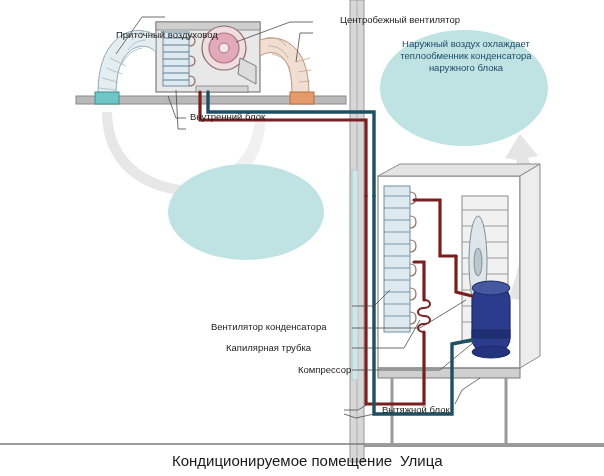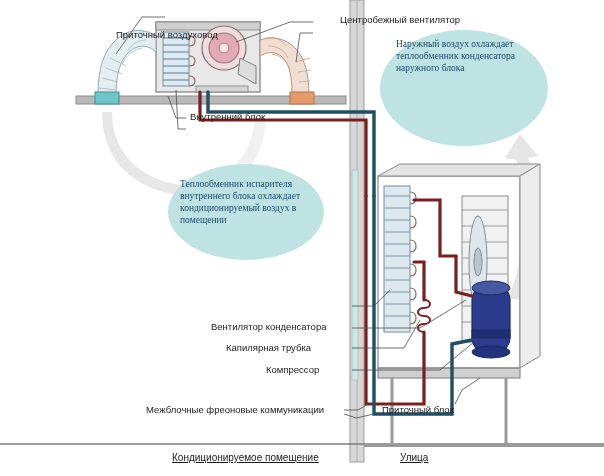--- a/index.html
+++ b/index.html
@@ -32,11 +32,11 @@
   }
   .bubble-text {
     position: absolute;
-    font-family: Liberation Serif, serif;
+    font-family: Liberation Sans, sans-serif;
     font-size: 9.5px;
     line-height: 12px;
     color: #1b4a6b;
-    text-align: left;
+    text-align: center;
   }
   .bottom-lbl {
     position: absolute;

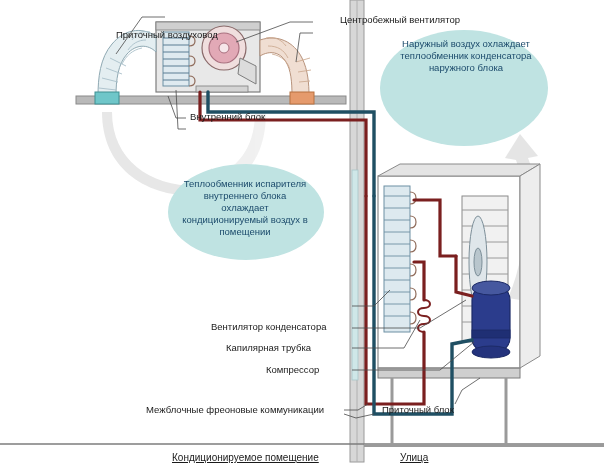--- a/index.html
+++ b/index.html
@@ -249,7 +249,6 @@
 
   <div class="lbl" style="left:382px; top:404px;">Приточный блок</div>
 
-  <div class="bubble-text" style="left:180px; top:178px; width:130px;">Теплообменник испарителя внутреннего блока охлаждает кондиционируемый воздух в помещении</div>
 
   <div class="bubble-text" style="left:396px; top:38px; width:140px;">Наружный воздух охлаждает теплообменник конденсатора наружного блока</div>
 

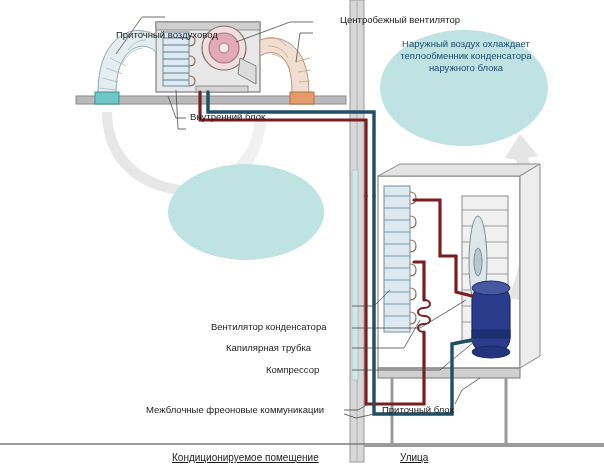--- a/index.html
+++ b/index.html
@@ -243,7 +243,7 @@
 
   <div class="lbl" style="left:226px; top:342px;">Капилярная трубка</div>
 
-  <div class="lbl" style="left:266px; top:364px;">Компрессор</div>
+  <div class="lbl" style="left:298px; top:364px;">Компрессор</div>
 
   <div class="lbl" style="left:146px; top:404px;">Межблочные фреоновые коммуникации</div>
 

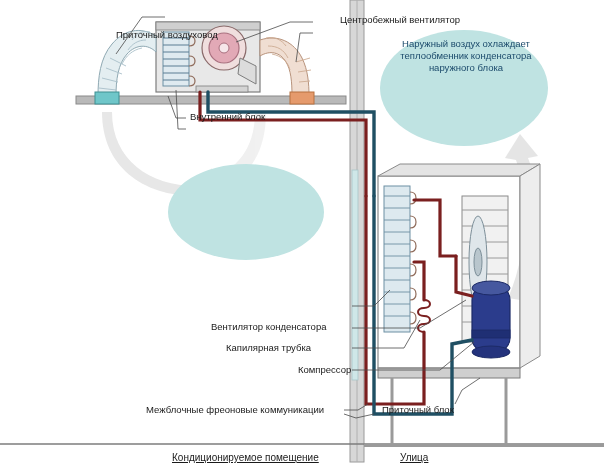--- a/index.html
+++ b/index.html
@@ -245,7 +245,6 @@
 
   <div class="lbl" style="left:298px; top:364px;">Компрессор</div>
 
-  <div class="lbl" style="left:146px; top:404px;">Межблочные фреоновые коммуникации</div>
 
   <div class="lbl" style="left:382px; top:404px;">Приточный блок</div>
 

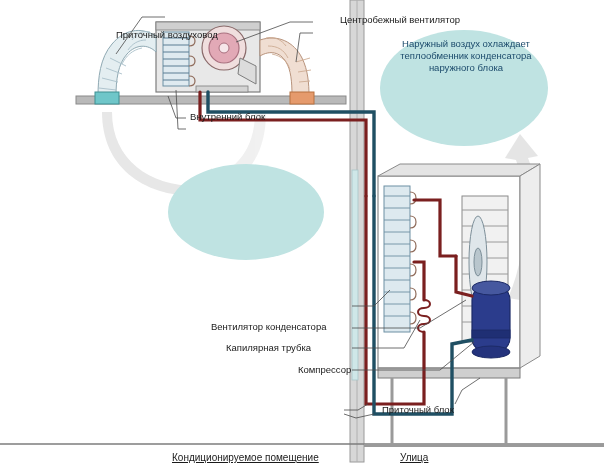--- a/index.html
+++ b/index.html
@@ -246,7 +246,7 @@
   <div class="lbl" style="left:298px; top:364px;">Компрессор</div>
 
 
-  <div class="lbl" style="left:382px; top:404px;">Приточный блок</div>
+  <div class="lbl" style="left:382px; top:404px;">Вытяжной блок</div>
 
 
   <div class="bubble-text" style="left:396px; top:38px; width:140px;">Наружный воздух охлаждает теплообменник конденсатора наружного блока</div>

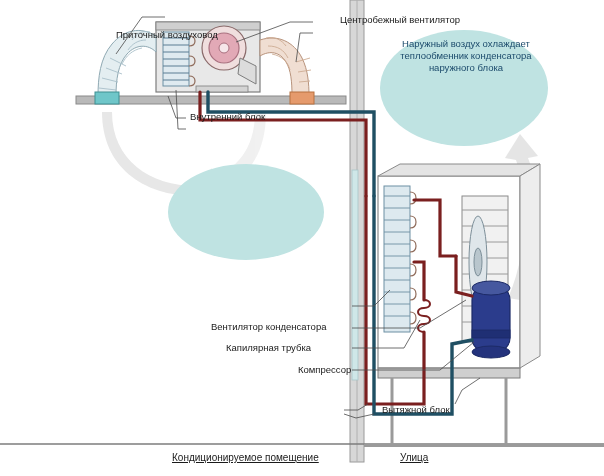--- a/index.html
+++ b/index.html
@@ -41,9 +41,8 @@
   .bottom-lbl {
     position: absolute;
     font-family: "Liberation Sans", sans-serif;
-    font-size: 10px;
+    font-size: 15px;
     color: #1a1a1a;
-    text-decoration: underline;
   }
 </style>
 </head>

